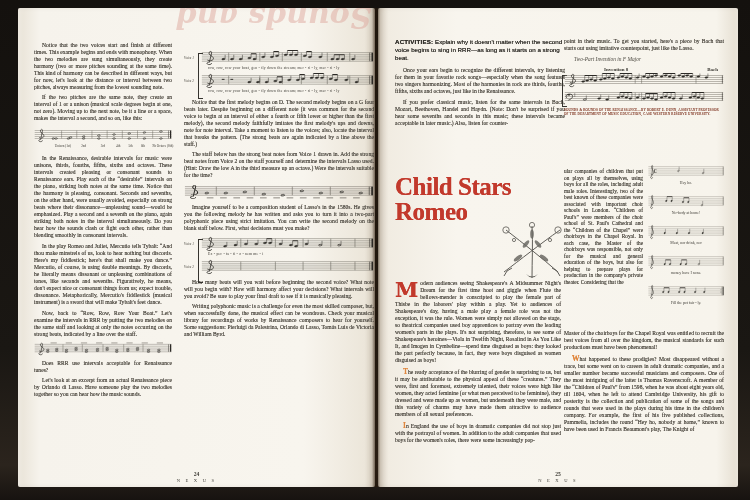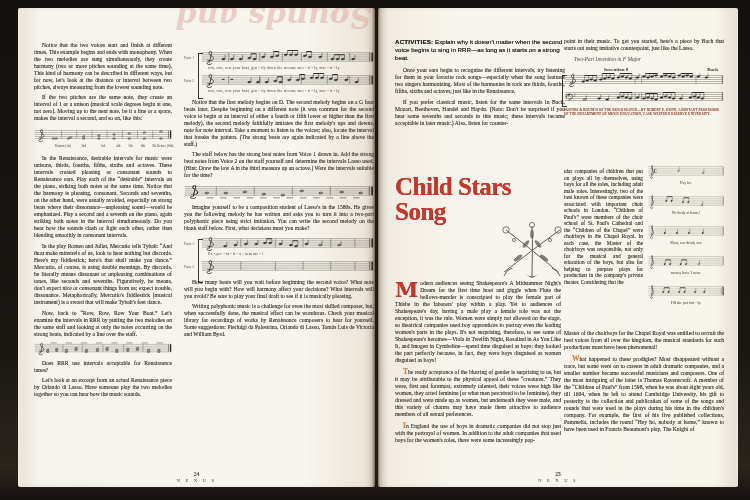--- a/index.html
+++ b/index.html
@@ -579,7 +579,7 @@
 
     <div style="position:absolute; left:17px; top:166px; width:178px;">
       <div class="title-line">Child Stars</div>
-      <div class="title-line">Song</div>
+      <div class="title-line">Romeo</div>
     </div>
 
     <svg style="position:absolute; left:114px; top:210px;" width="80" height="66" viewBox="0 0 80 66">

